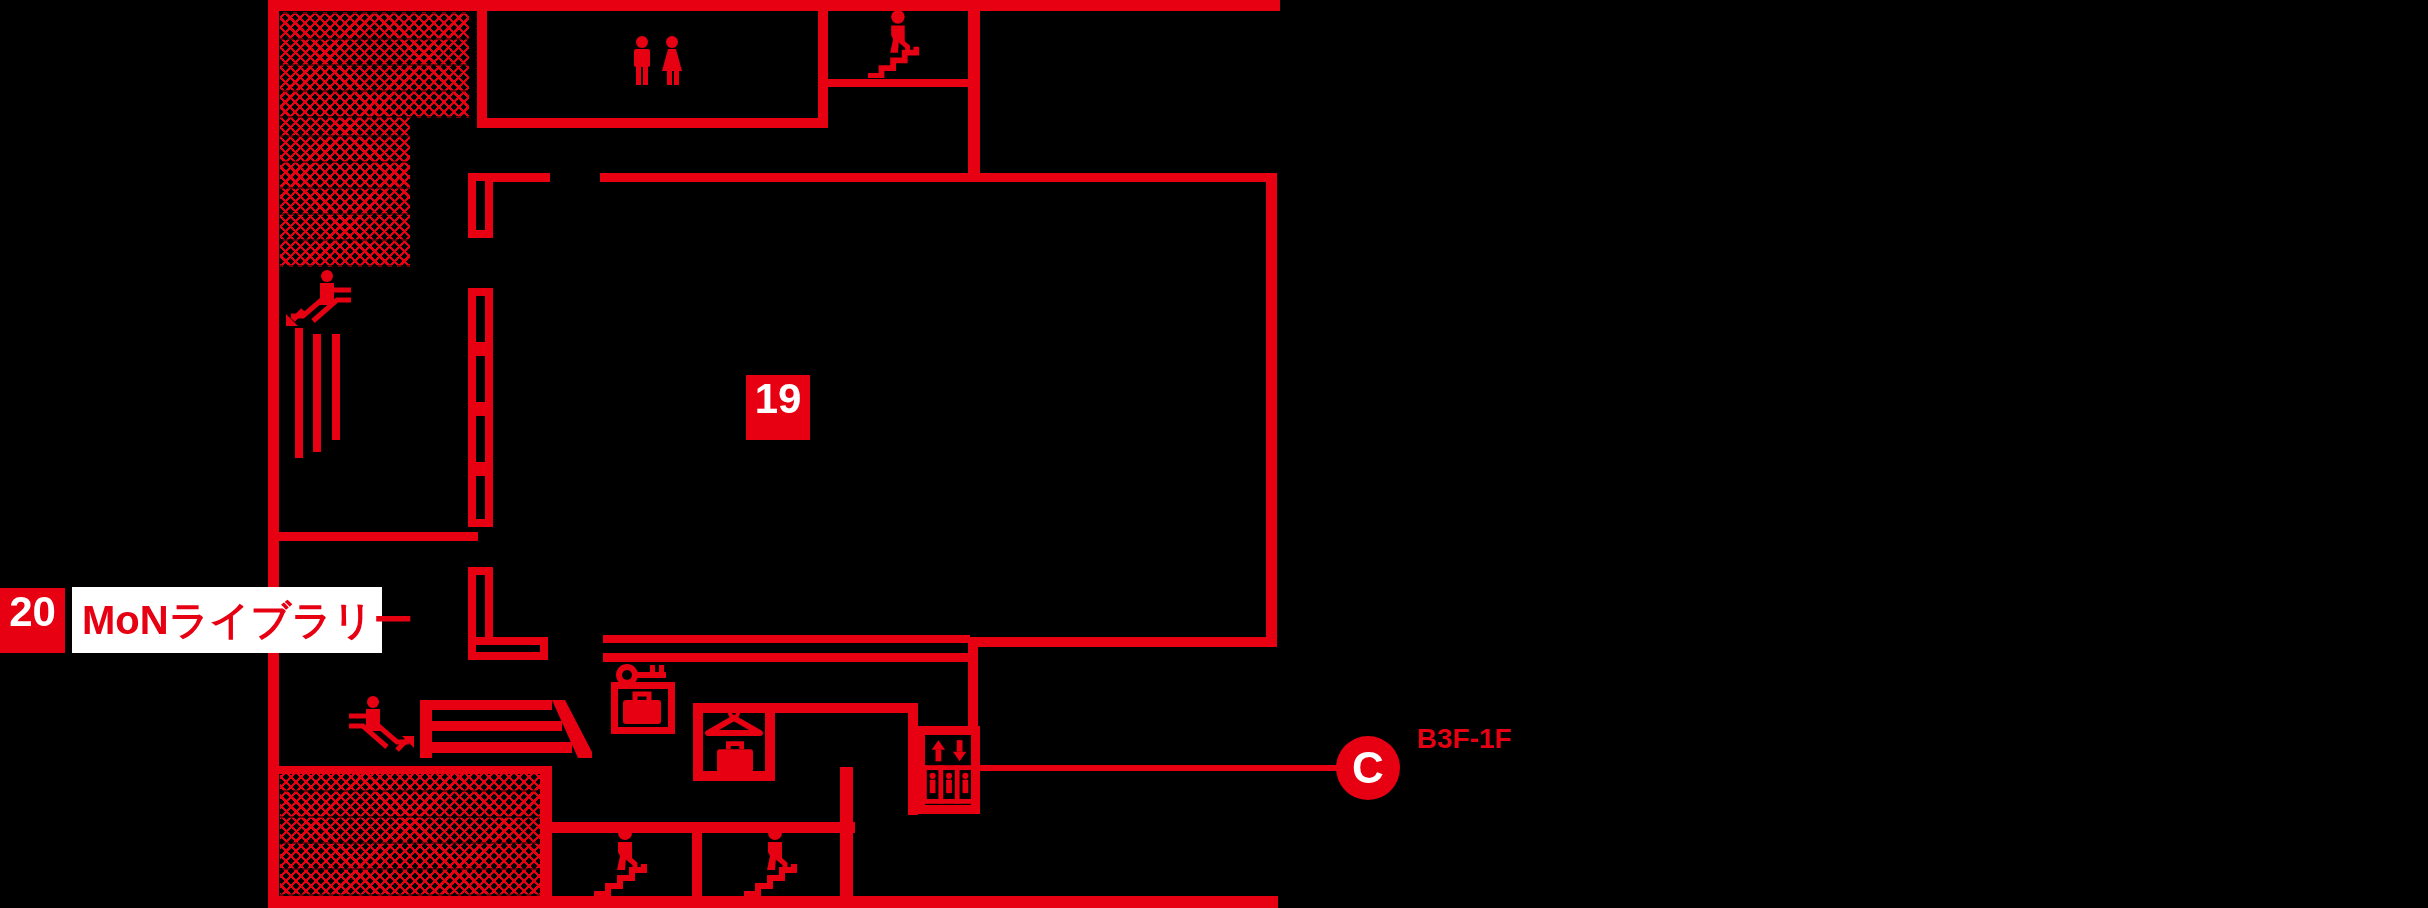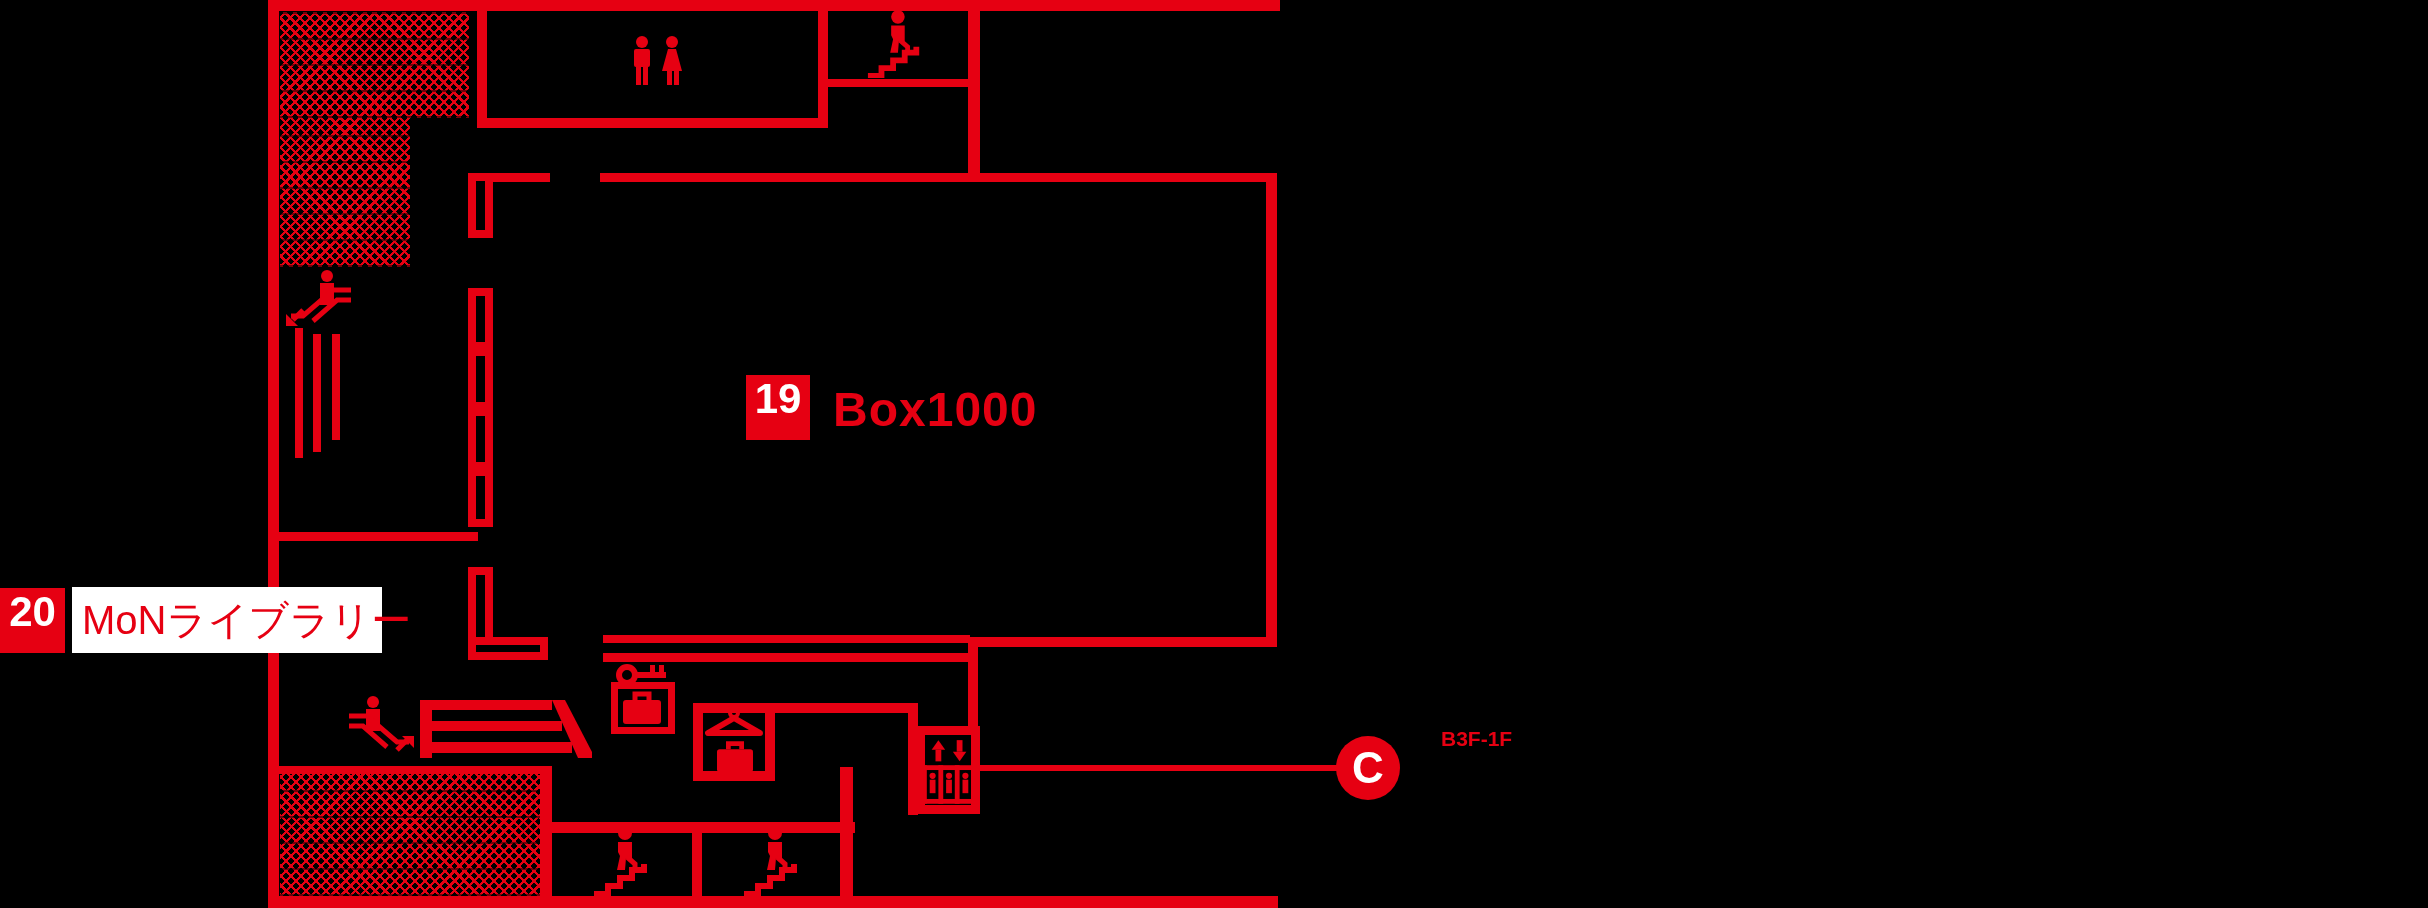--- a/index.html
+++ b/index.html
@@ -222,7 +222,6 @@
   <div class="badge" style="left:746px;top:375px;width:64px;height:65px;">
     <span>19</span>
   </div>
-  <div class="roomtext" style="left:833px;top:382px;font-size:48px;letter-spacing:1px;">Box1000</div>
 
   <div class="badge" style="left:0;top:588px;width:65px;height:65px;z-index:5;">
     <span>20</span>

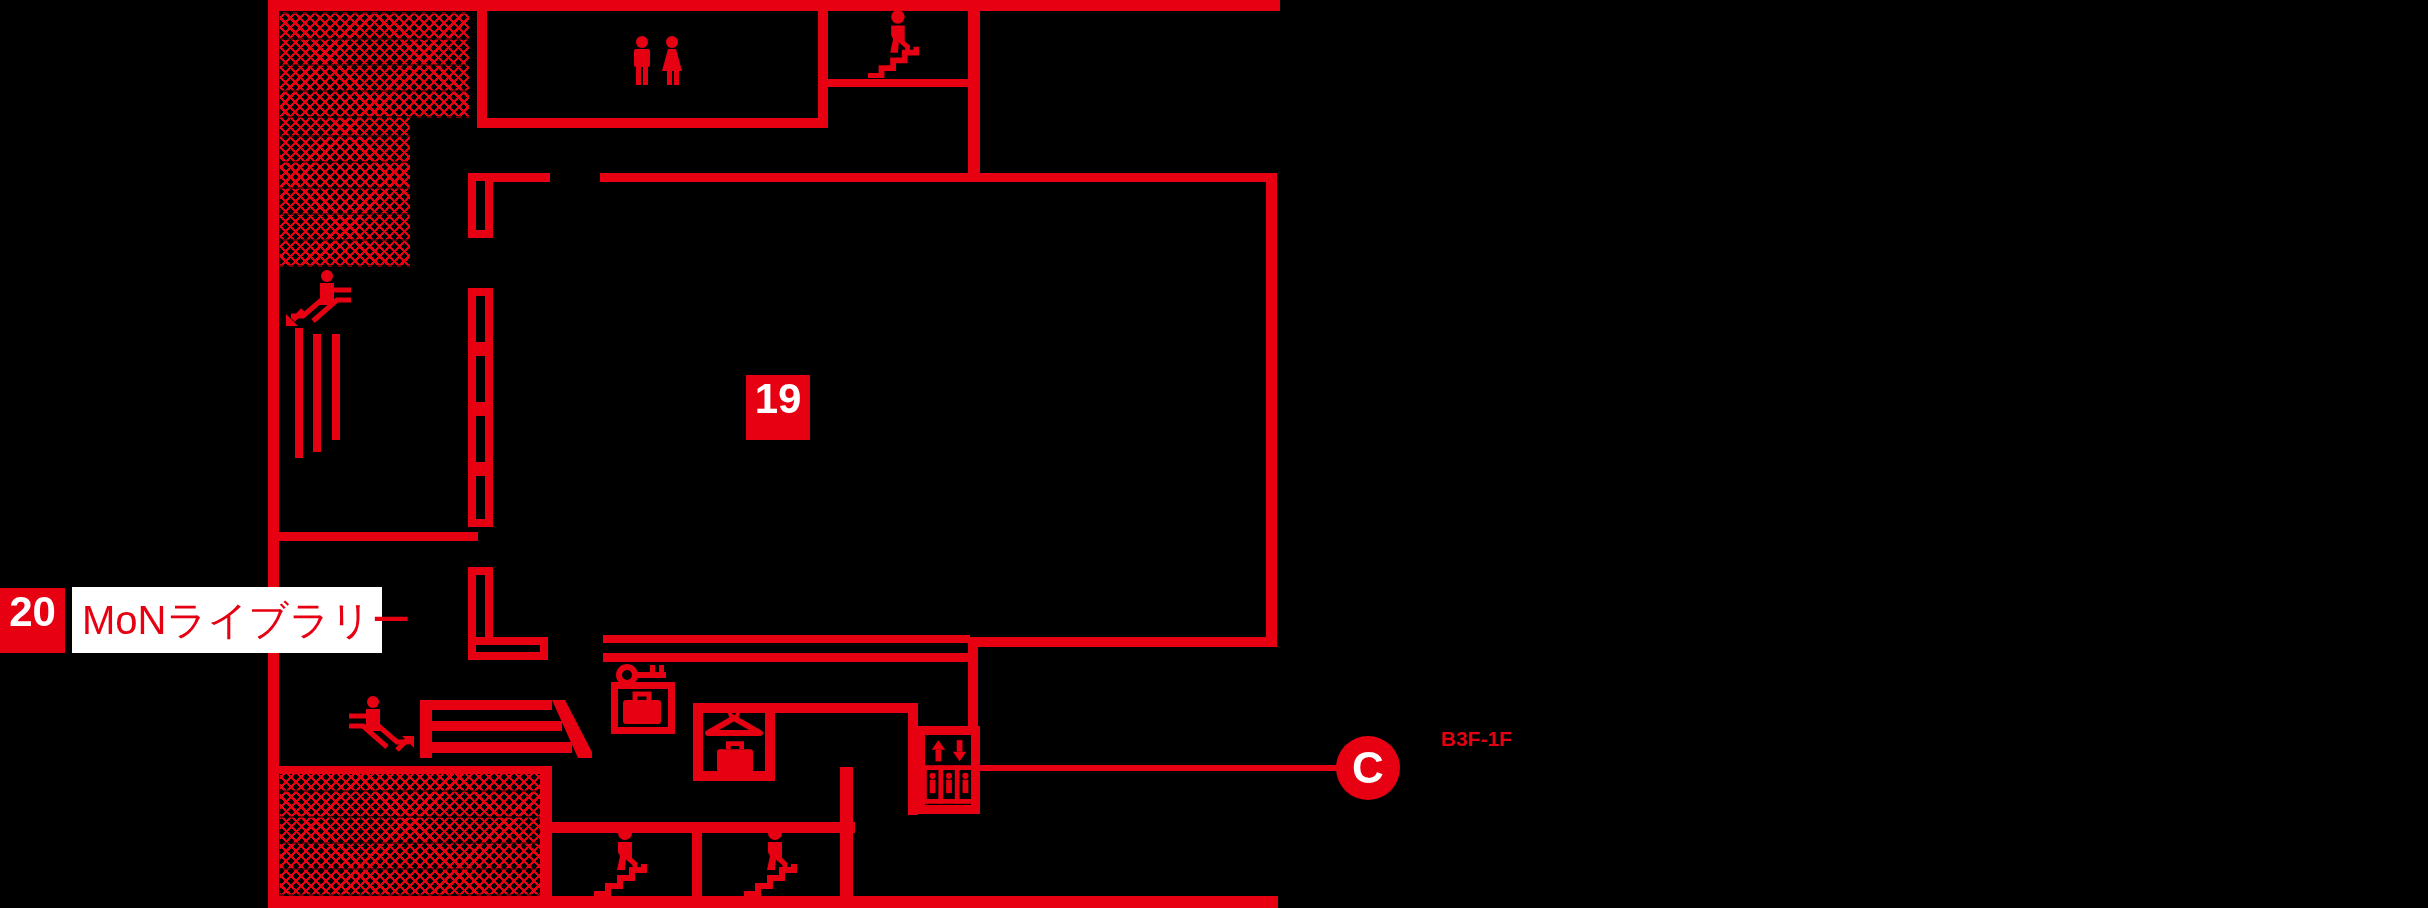--- a/index.html
+++ b/index.html
@@ -27,7 +27,7 @@
     position:absolute; left:72px; top:587px; width:310px; height:66px; background:#fff;
     display:flex; align-items:center; padding-left:10px; box-sizing:border-box; z-index:5;
   }
-  #room20-label span{ color:var(--red); font-weight:normal; font-size:40px; white-space:nowrap; }
+  #room20-label span{ color:var(--red); font-weight:bold; font-size:40px; white-space:nowrap; }
   #callout-c{
     position:absolute; left:1336px; top:736px; width:64px; height:64px; border-radius:50%;
     background:var(--red); color:#fff; font-weight:bold; font-size:44px;

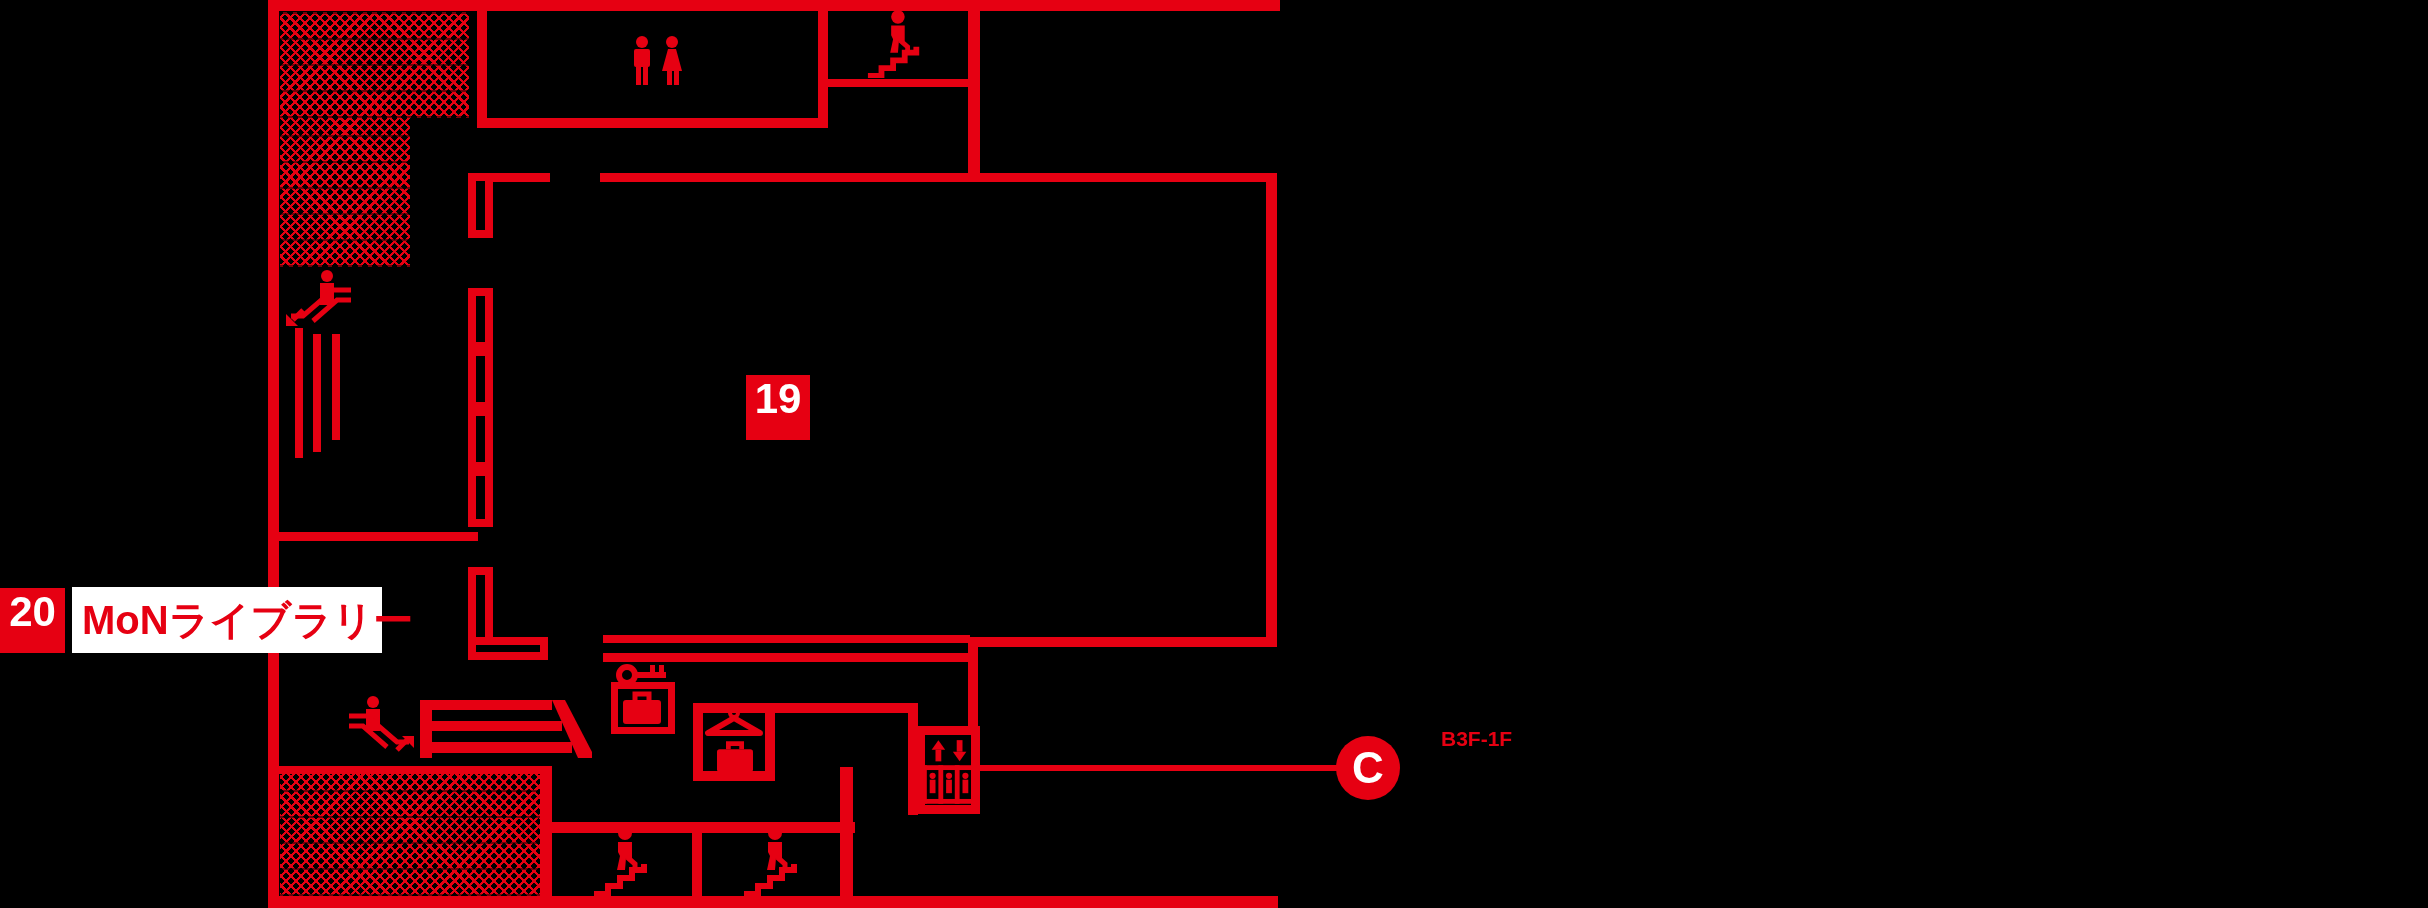--- a/index.html
+++ b/index.html
@@ -35,7 +35,7 @@
   }
   #elevator-text{ position:absolute; left:1417px; top:723px; }
   #elevator-title{ color:var(--red); font-weight:bold; font-size:39px; line-height:42px; white-space:nowrap; }
-  #elevator-floors{ color:var(--red); font-weight:bold; font-size:21px; line-height:32px; white-space:nowrap;margin-left:24px; }
+  #elevator-floors{ color:var(--red); font-weight:bold; font-size:28px; line-height:32px; white-space:nowrap; }
 </style>
 </head>
 <body>

